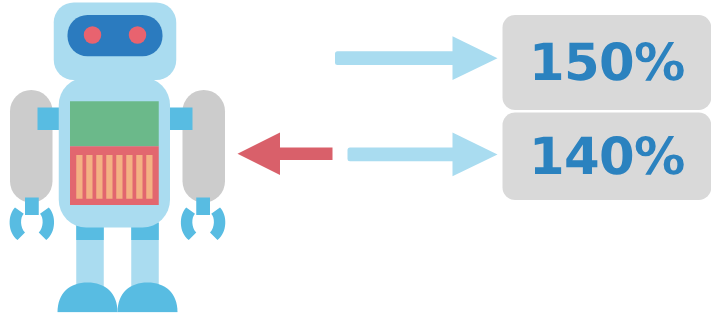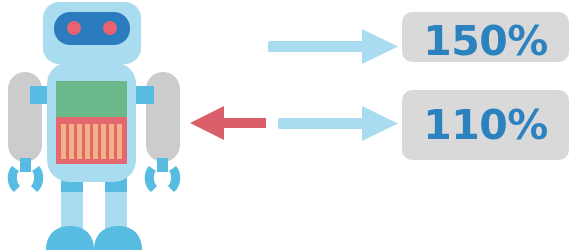--- a/index.html
+++ b/index.html
@@ -44,8 +44,7 @@
     left: 402px;
     top: 12px;
     width: 167px;
-    height: 50px;
-    align-items: flex-end;
+    height: 76px;
   }
   #badge-250 {
     left: 402px;

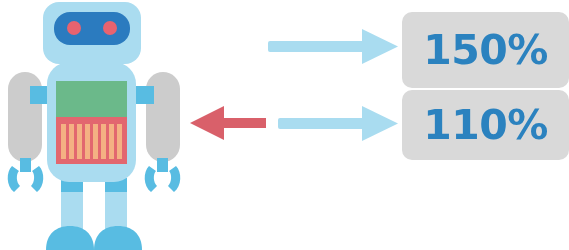--- a/index.html
+++ b/index.html
@@ -133,7 +133,7 @@
   </div>
 
   <div class="badge" id="badge-250">
-    <span class="badge-label">110%</span>
+    <span class="badge-label">140%</span>
   </div>
 
 </div>

